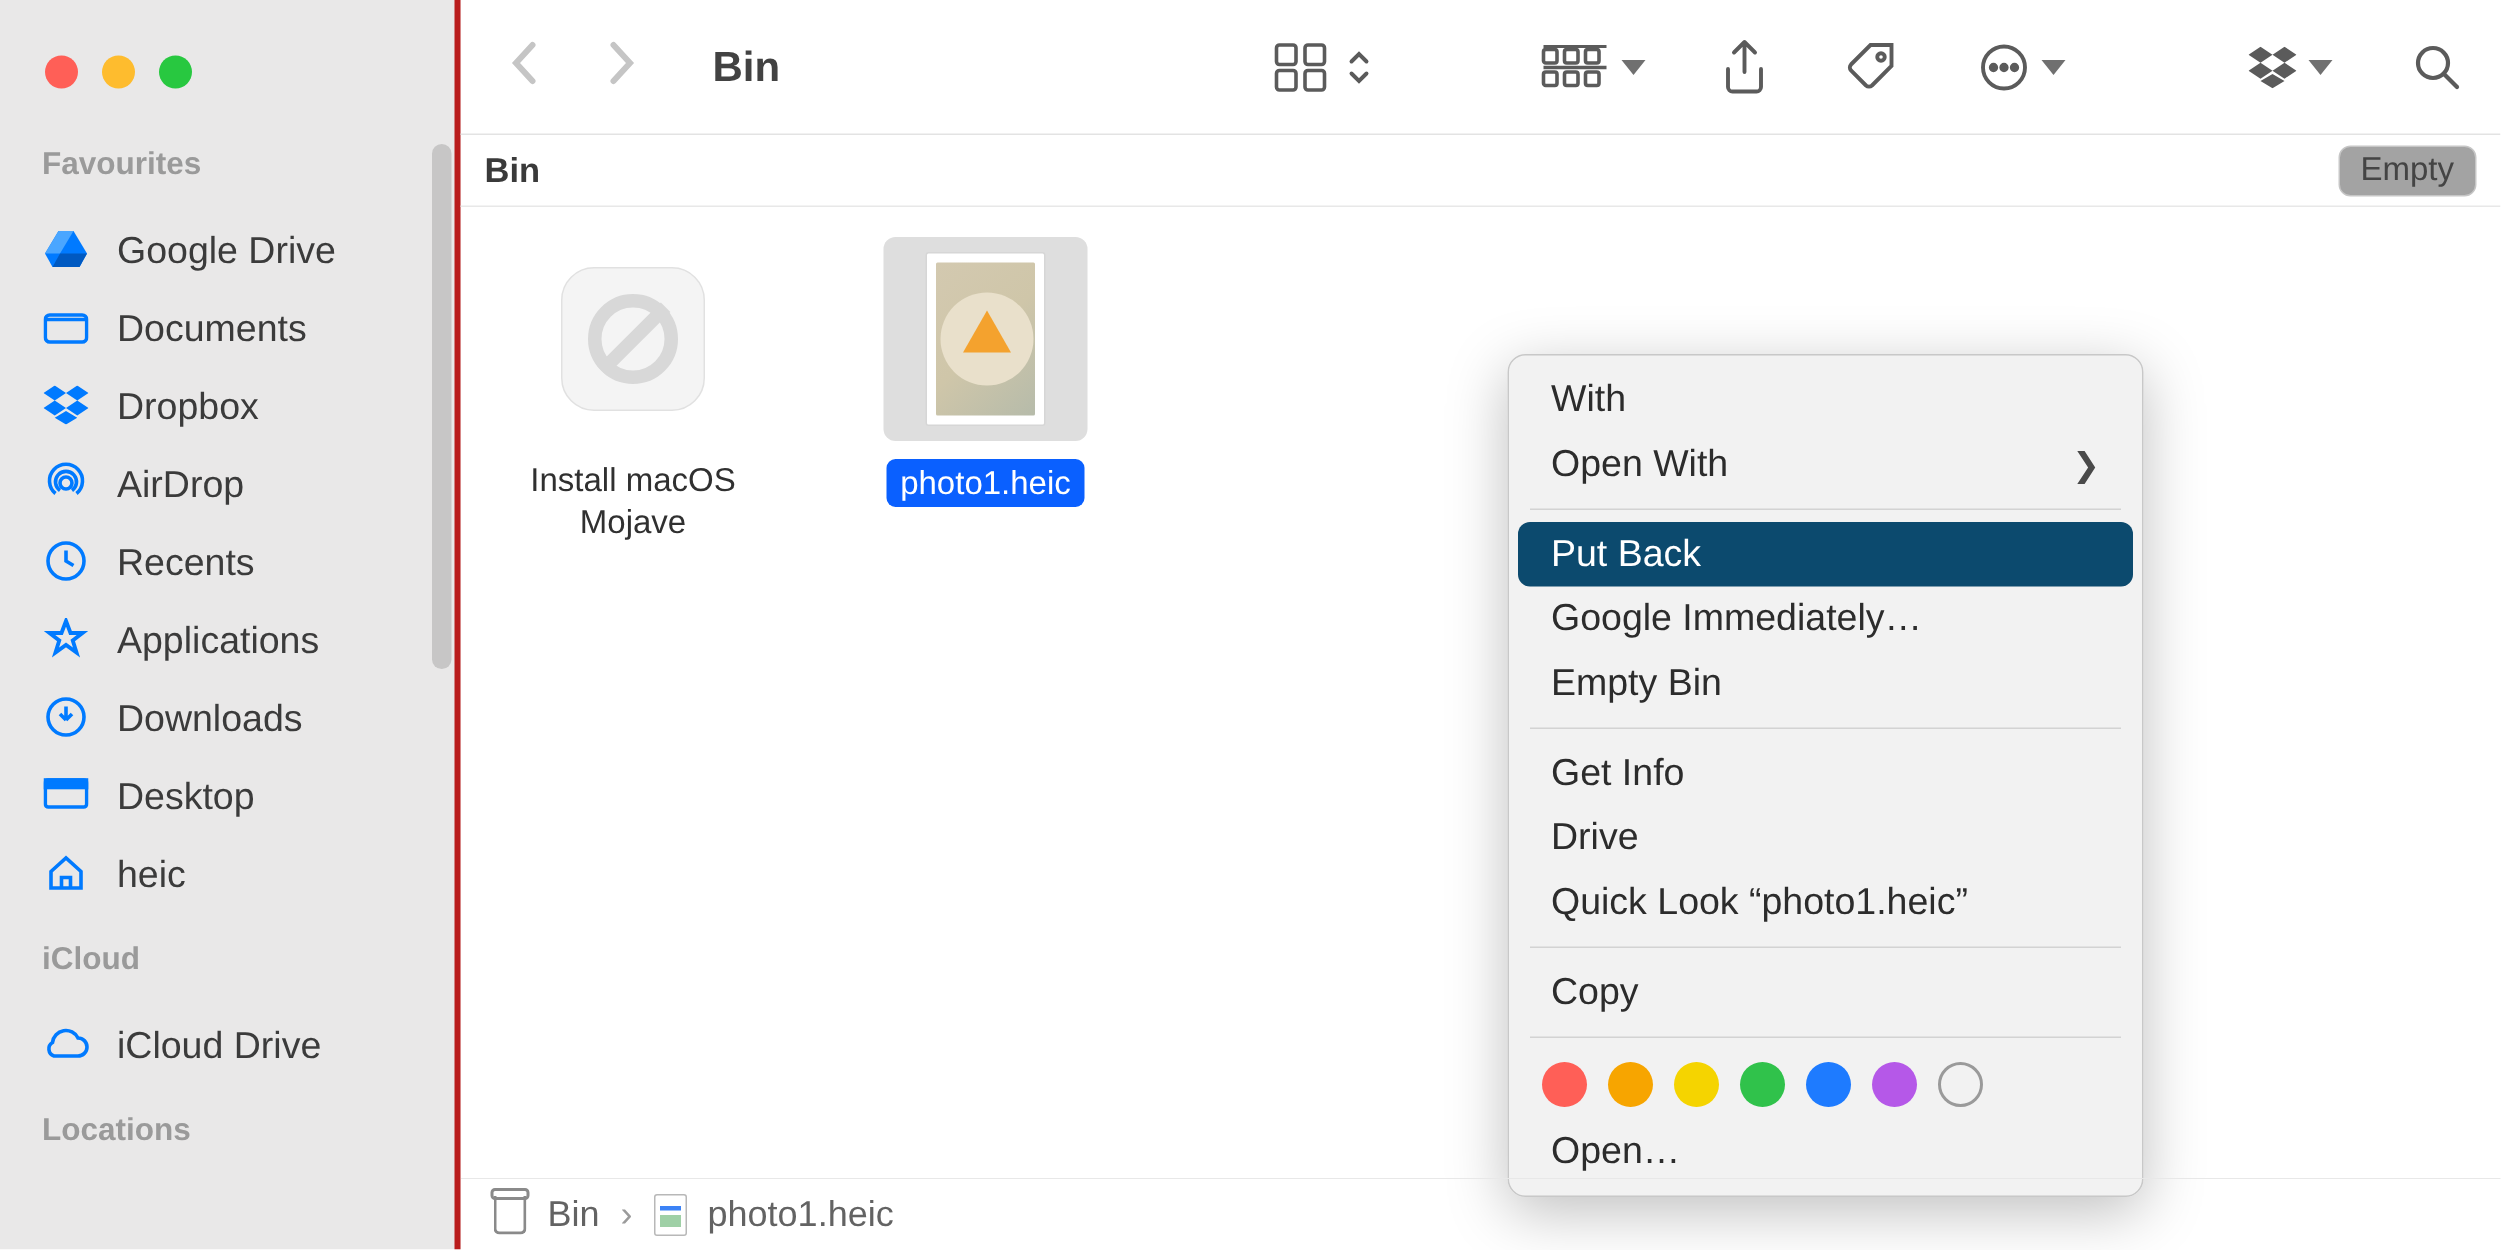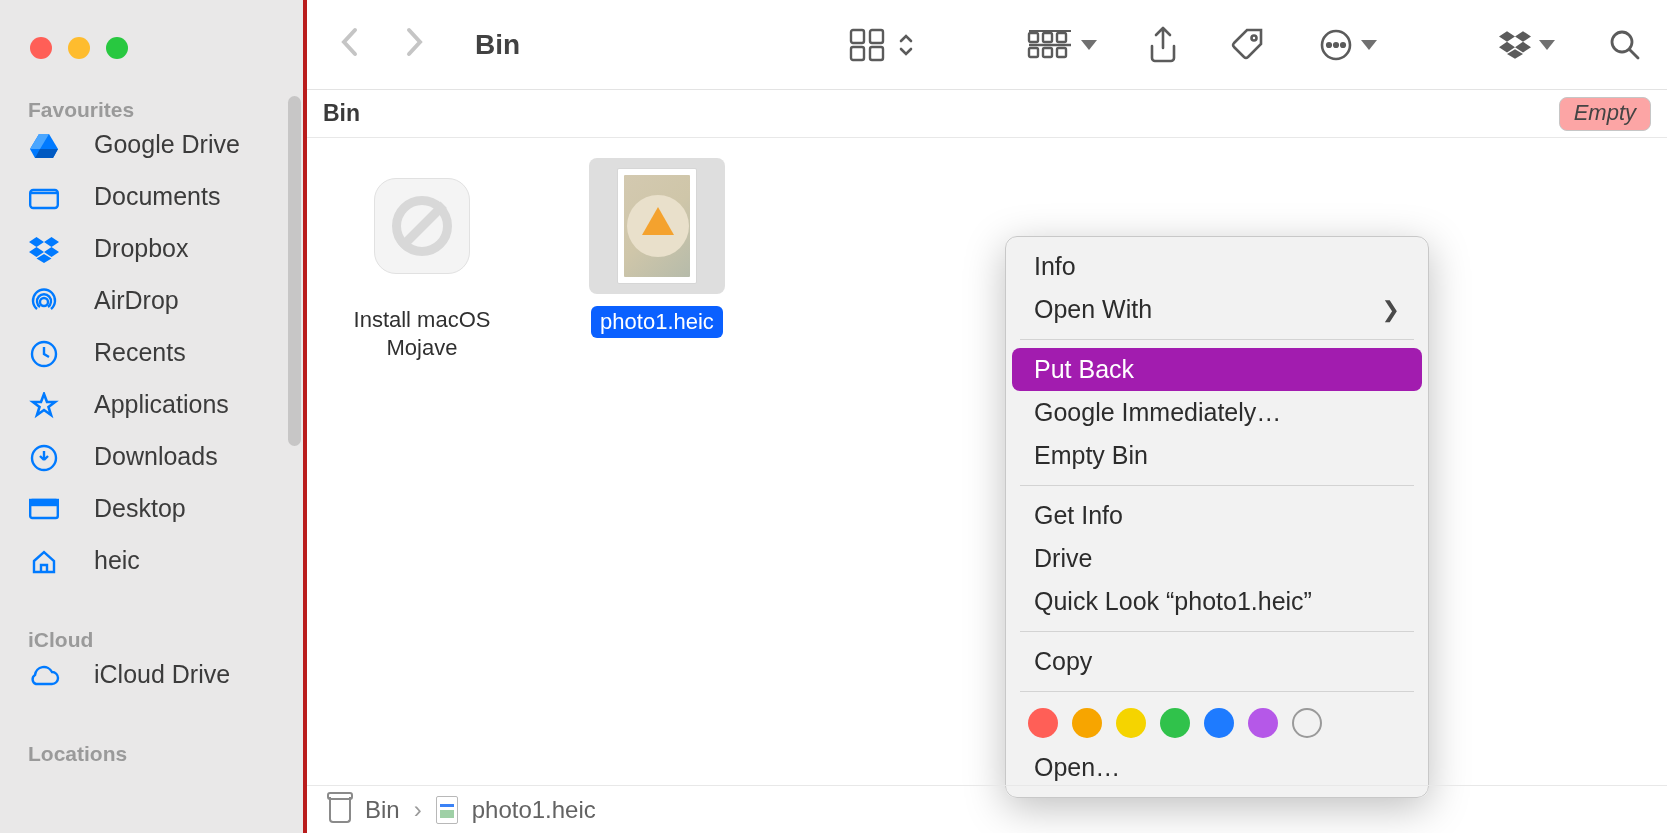--- a/index.html
+++ b/index.html
@@ -29,7 +29,7 @@
   
   .headerbar{height:48px;border-bottom:1px solid #e8e8e8;display:flex;align-items:center;padding:0 16px;}
   .headerbar .loc{font-size:23px;font-weight:700;color:#3a3a3a;}
-  .empty-btn{margin-left:auto;border:1px solid #c6c6c6;background:#fca5a5;border-radius:8px;padding:2px 14px 4px;font-size:22px;color:#444;font-style:italic;}
+  .empty-btn{margin-left:auto;border:1px solid #c6c6c6;background:#a3a3a3;border-radius:8px;padding:2px 14px 4px;font-size:22px;color:#444;}
   
   .content{flex:1;position:relative;padding:20px 0 0 40px;}
   .grid{display:flex;gap:85px;align-items:flex-start;}

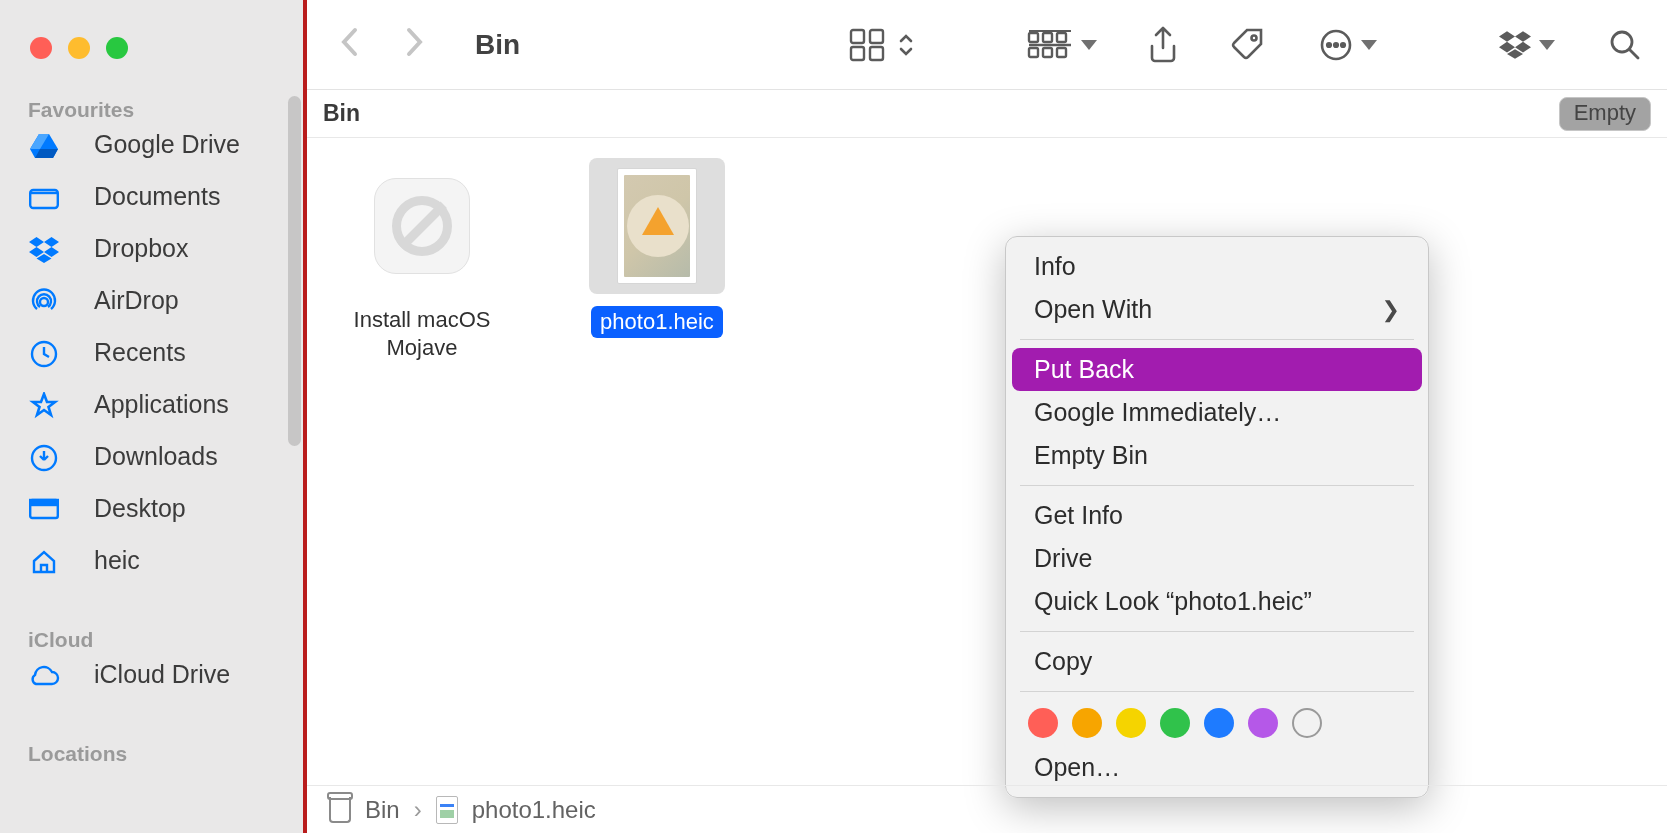--- a/index.html
+++ b/index.html
@@ -13,7 +13,7 @@
   .tl.min{background:#febc2e;}
   .tl.max{background:#28c840;}
   .sb-section-title{font-size:21px;font-weight:700;color:#9a9a9a;padding:30px 0 8px 28px;}
-  .sb-item{display:flex;align-items:flex-start;height:52px;padding-left:28px;gap:34px;cursor:default;}
+  .sb-item{display:flex;align-items:flex-end;height:52px;padding-left:28px;gap:18px;cursor:default;}
   .sb-item .icon{width:32px;height:32px;display:flex;align-items:center;justify-content:center;color:#007aff;}
   .sb-item .lbl{font-size:25px;color:#3b3b3b;}
   .sb-scroll{position:absolute;right:2px;top:96px;width:13px;height:350px;background:#c7c6c6;border-radius:7px;}

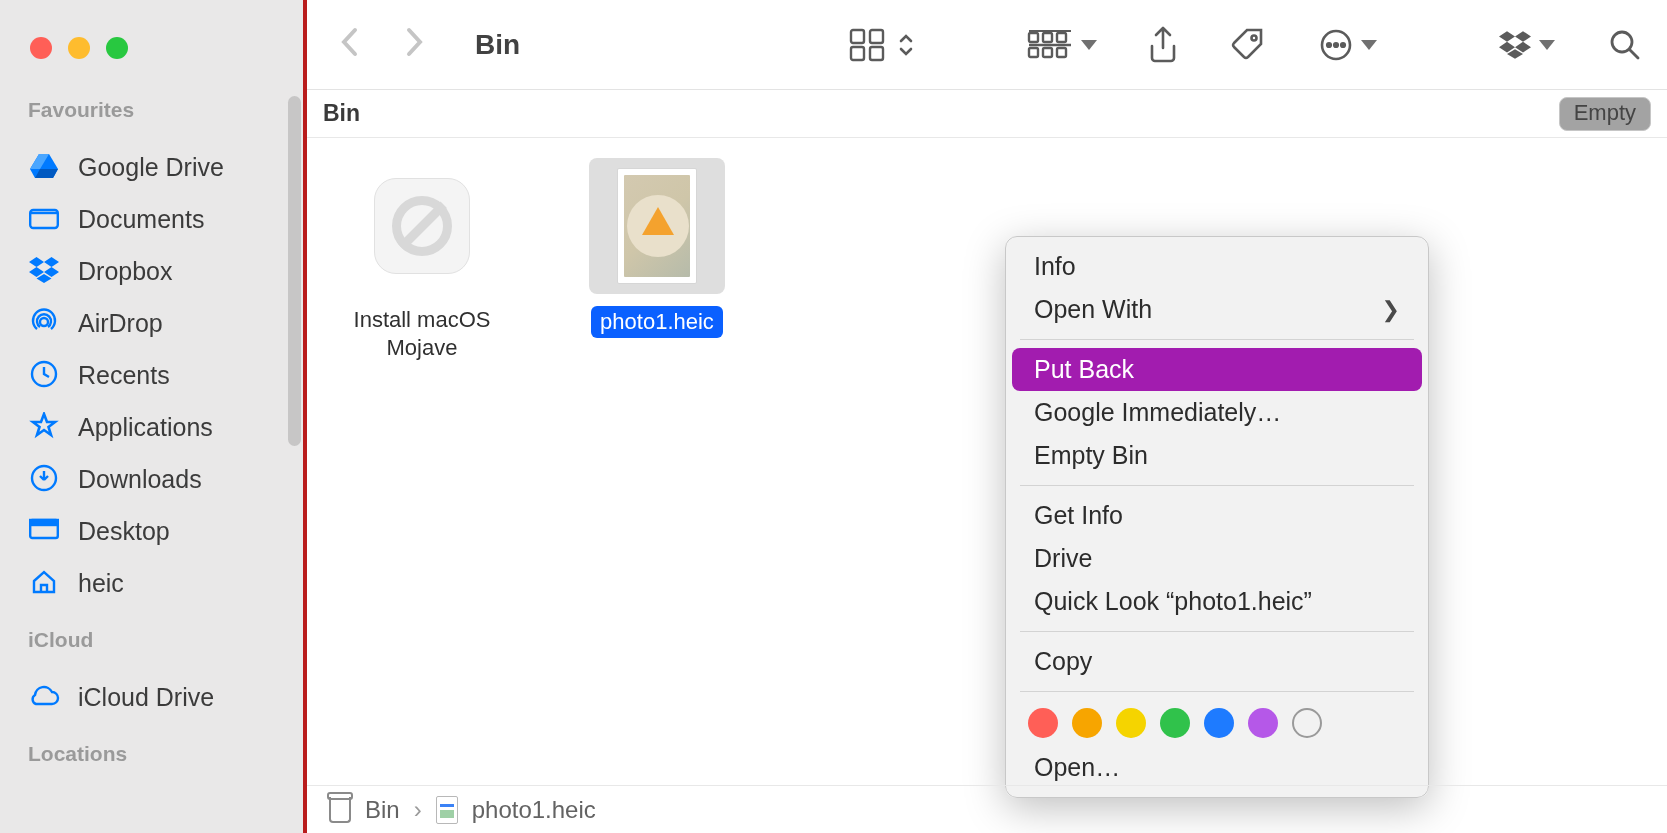--- a/index.html
+++ b/index.html
@@ -282,7 +282,7 @@
 
     <div class="ctx">
       <div class="ctx-item">
-          <span>Info</span>
+          <span>With</span>
         </div>
       <div class="ctx-item">
           <span>Open With</span>

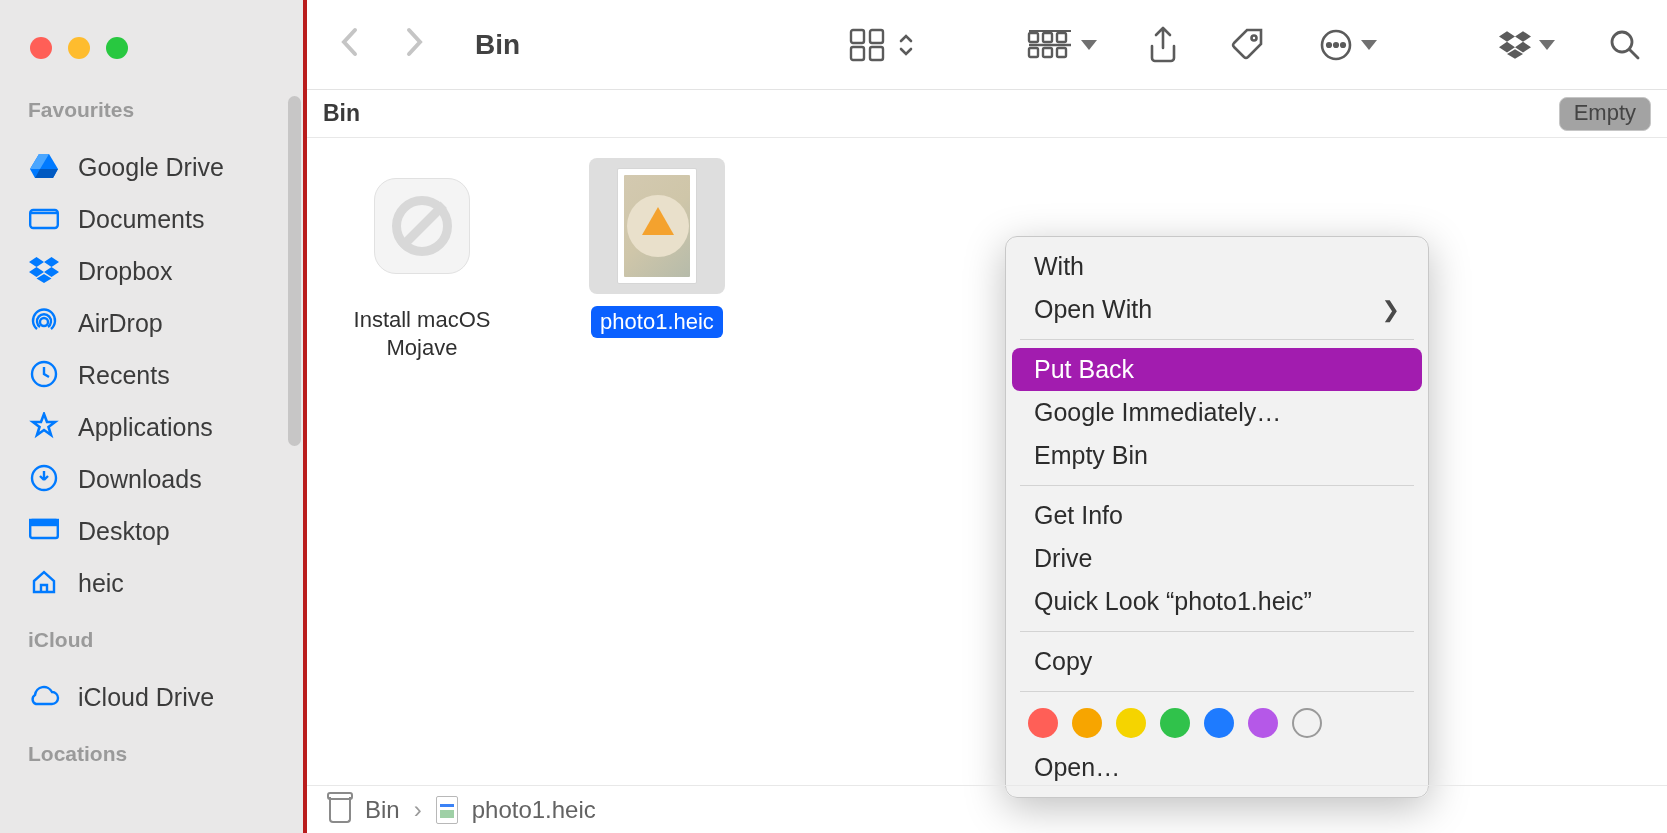--- a/index.html
+++ b/index.html
@@ -48,7 +48,7 @@
   
   .ctx{position:absolute;left:698px;top:236px;width:424px;background:#f1f1f1e8;border:1px solid #c8c8c8;border-radius:12px;box-shadow:0 10px 40px rgba(0,0,0,.25);backdrop-filter:blur(20px);padding:8px 0;}
   .ctx-item{height:43px;display:flex;align-items:center;padding:0 22px;font-size:25px;color:#2c2c2c;margin:0 6px;border-radius:8px;}
-  .ctx-item.hl{background:#a21caf;color:#fff;}
+  .ctx-item.hl{background:#0c4a6e;color:#fff;}
   .ctx-item .sub{margin-left:auto;color:#4a4a4a;font-size:22px;}
   .ctx-sep{height:1px;background:#d3d3d3;margin:8px 14px;}
   .color-row{display:flex;gap:14px;padding:8px 22px;}

